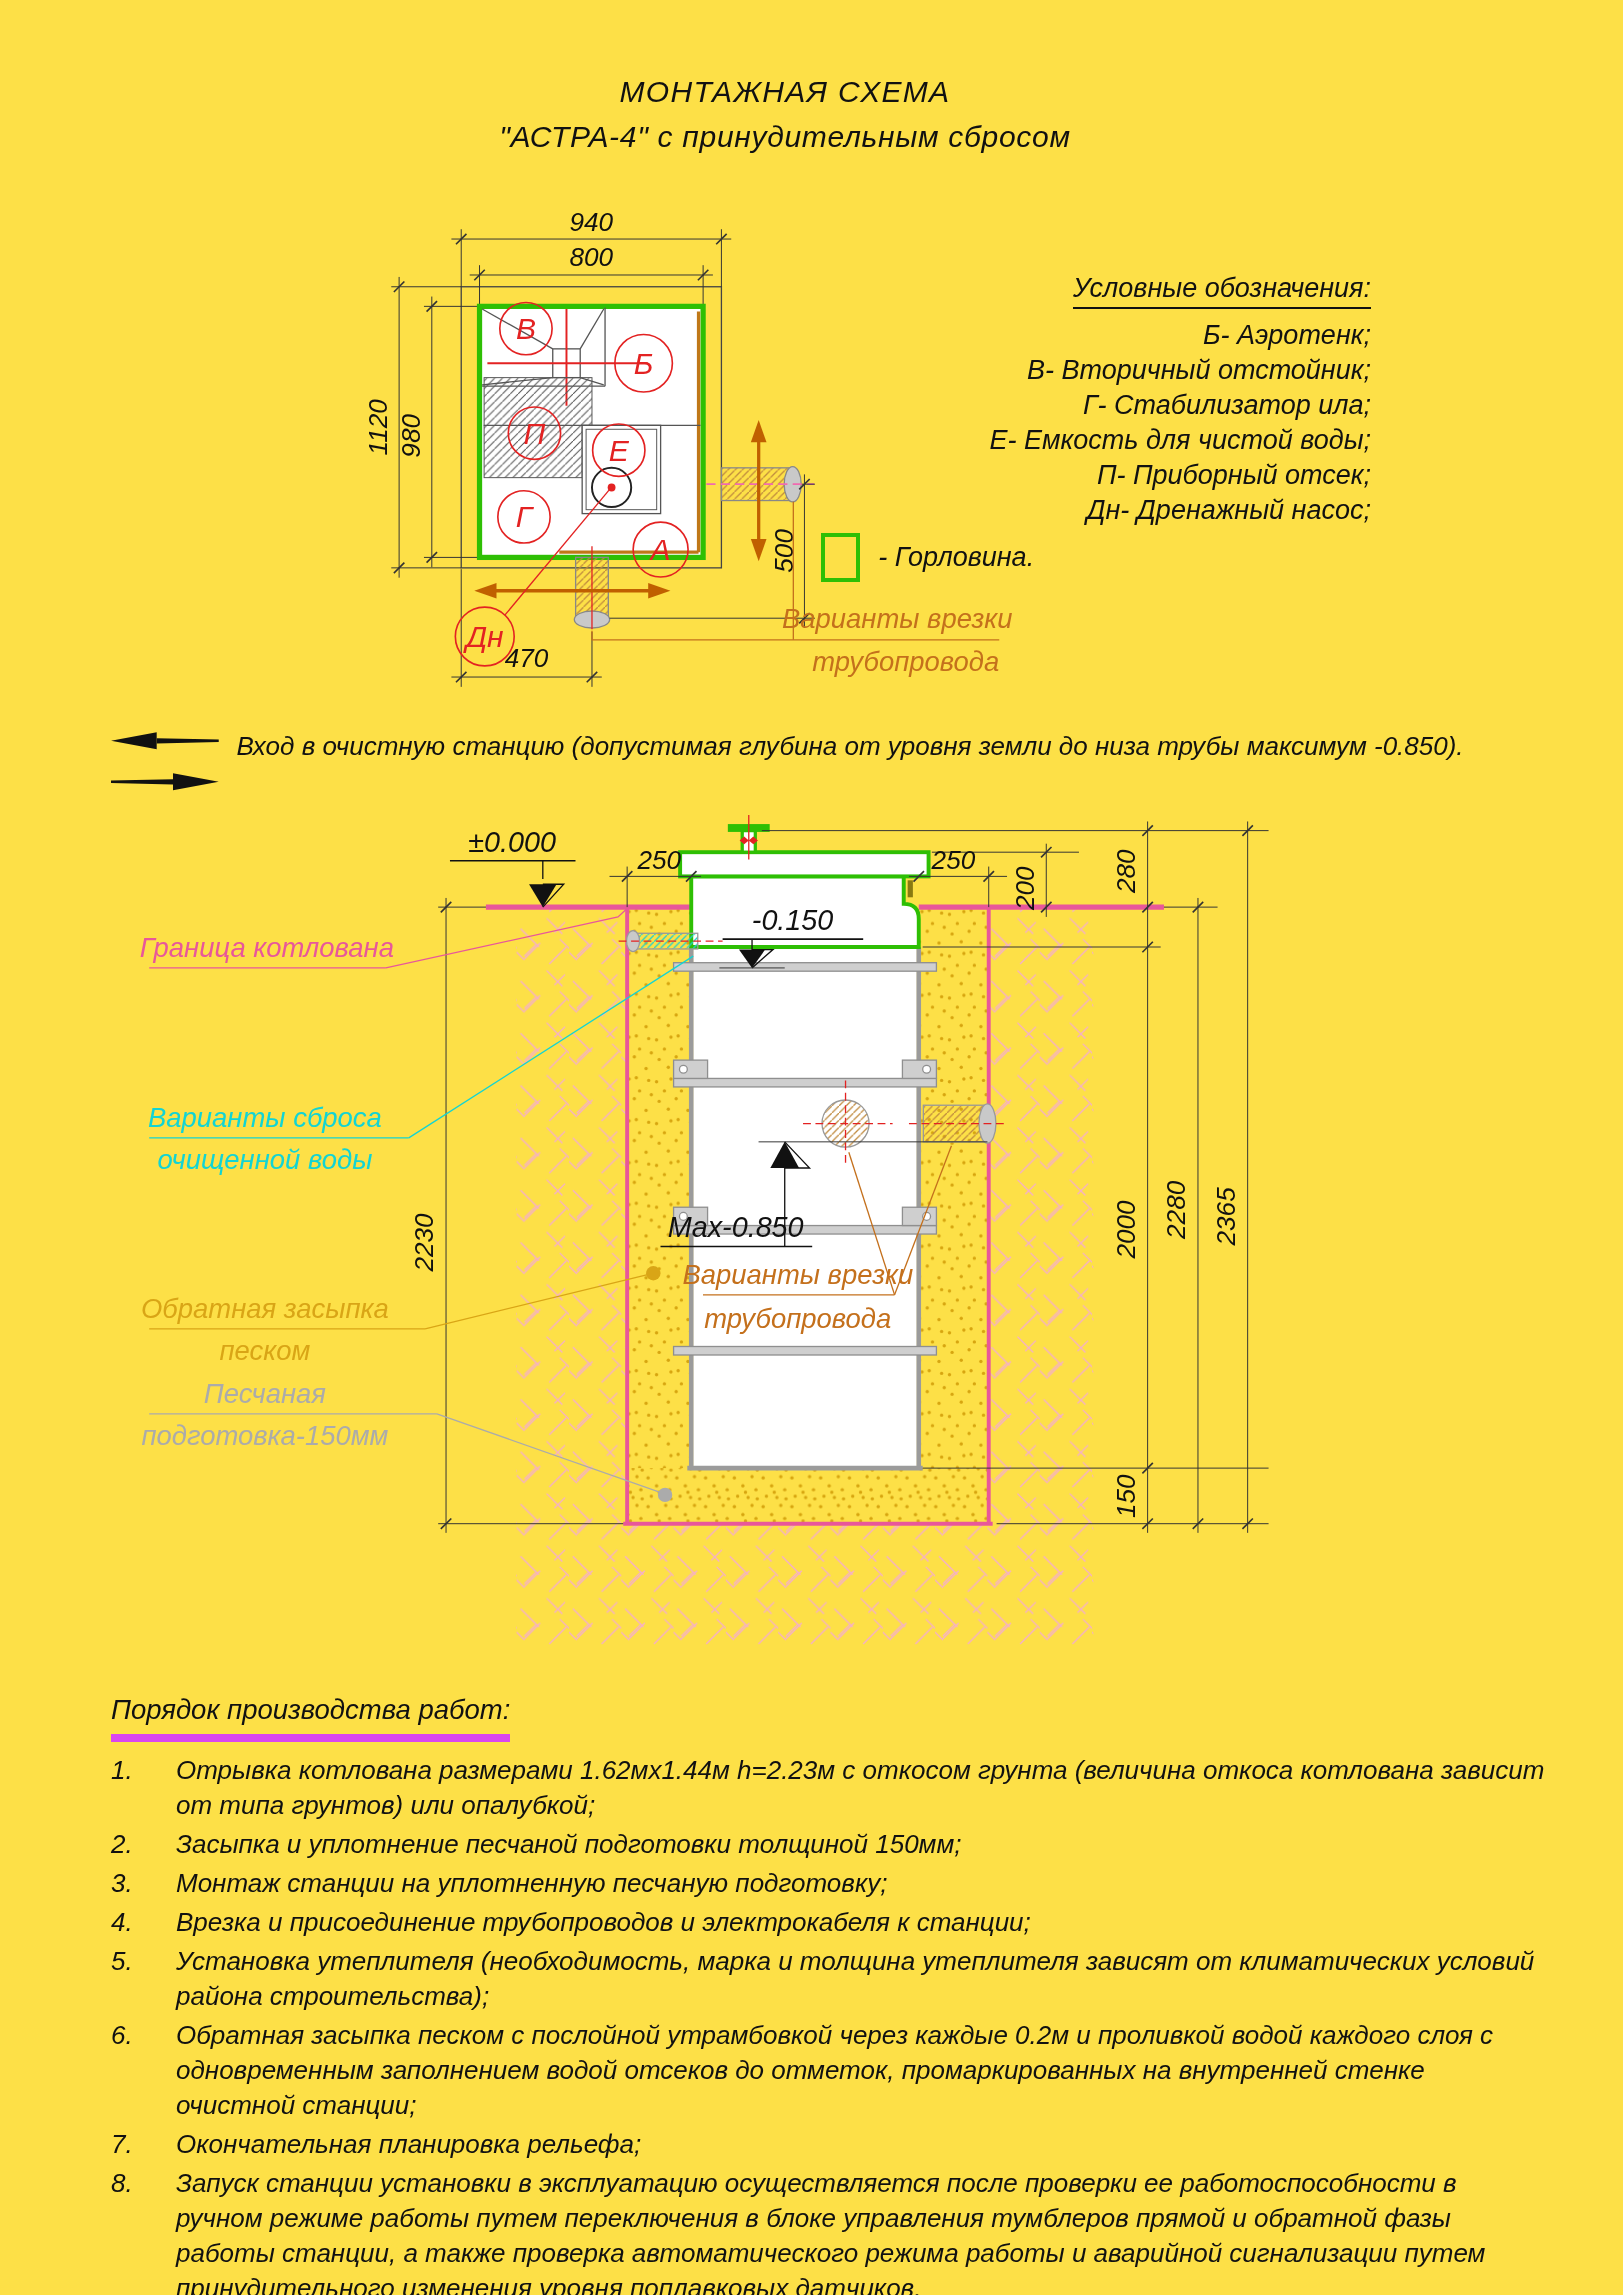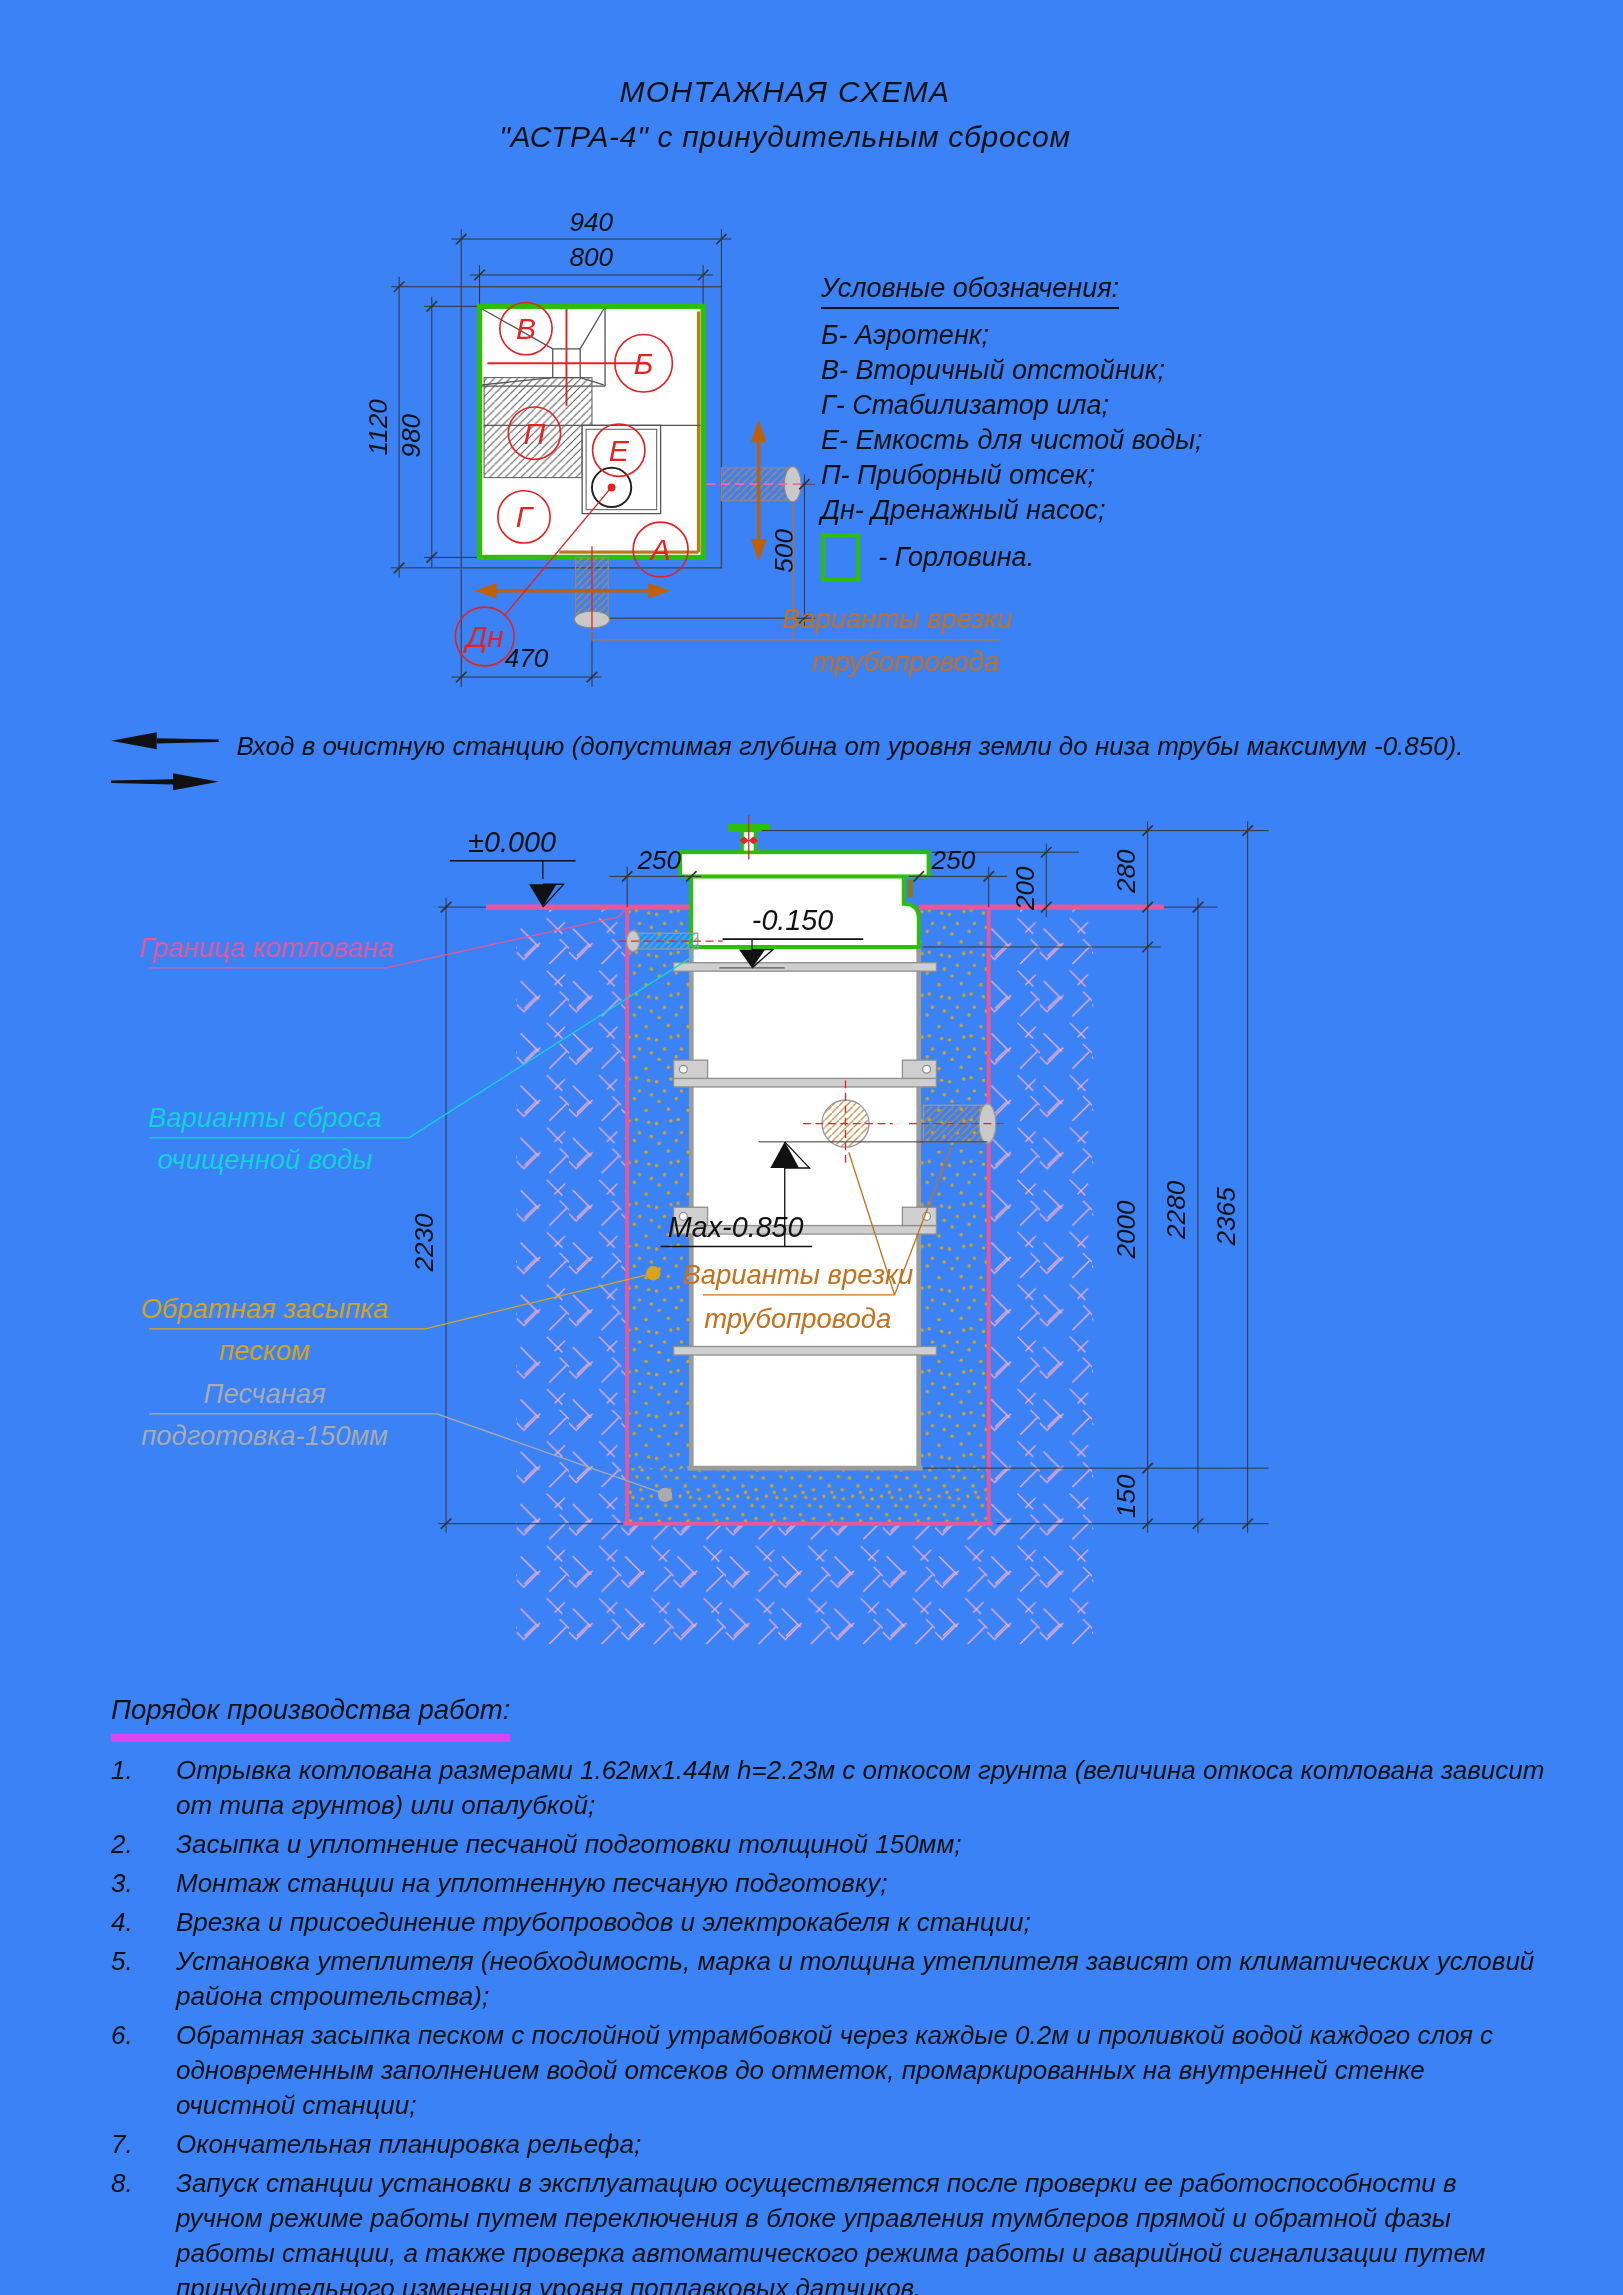--- a/index.html
+++ b/index.html
@@ -3,7 +3,7 @@
 <meta charset="utf-8">
 <style>
   html,body{margin:0;padding:0;background:#fff;}
-  #page{position:relative;width:1623px;height:2295px;background:#3b82f6;overflow:hidden;
+  #page{position:relative;width:1623px;height:2295px;background:#fde047;overflow:hidden;
         font-family:"Liberation Sans",sans-serif;font-style:italic;color:#111;}
   .abs{position:absolute;}
   

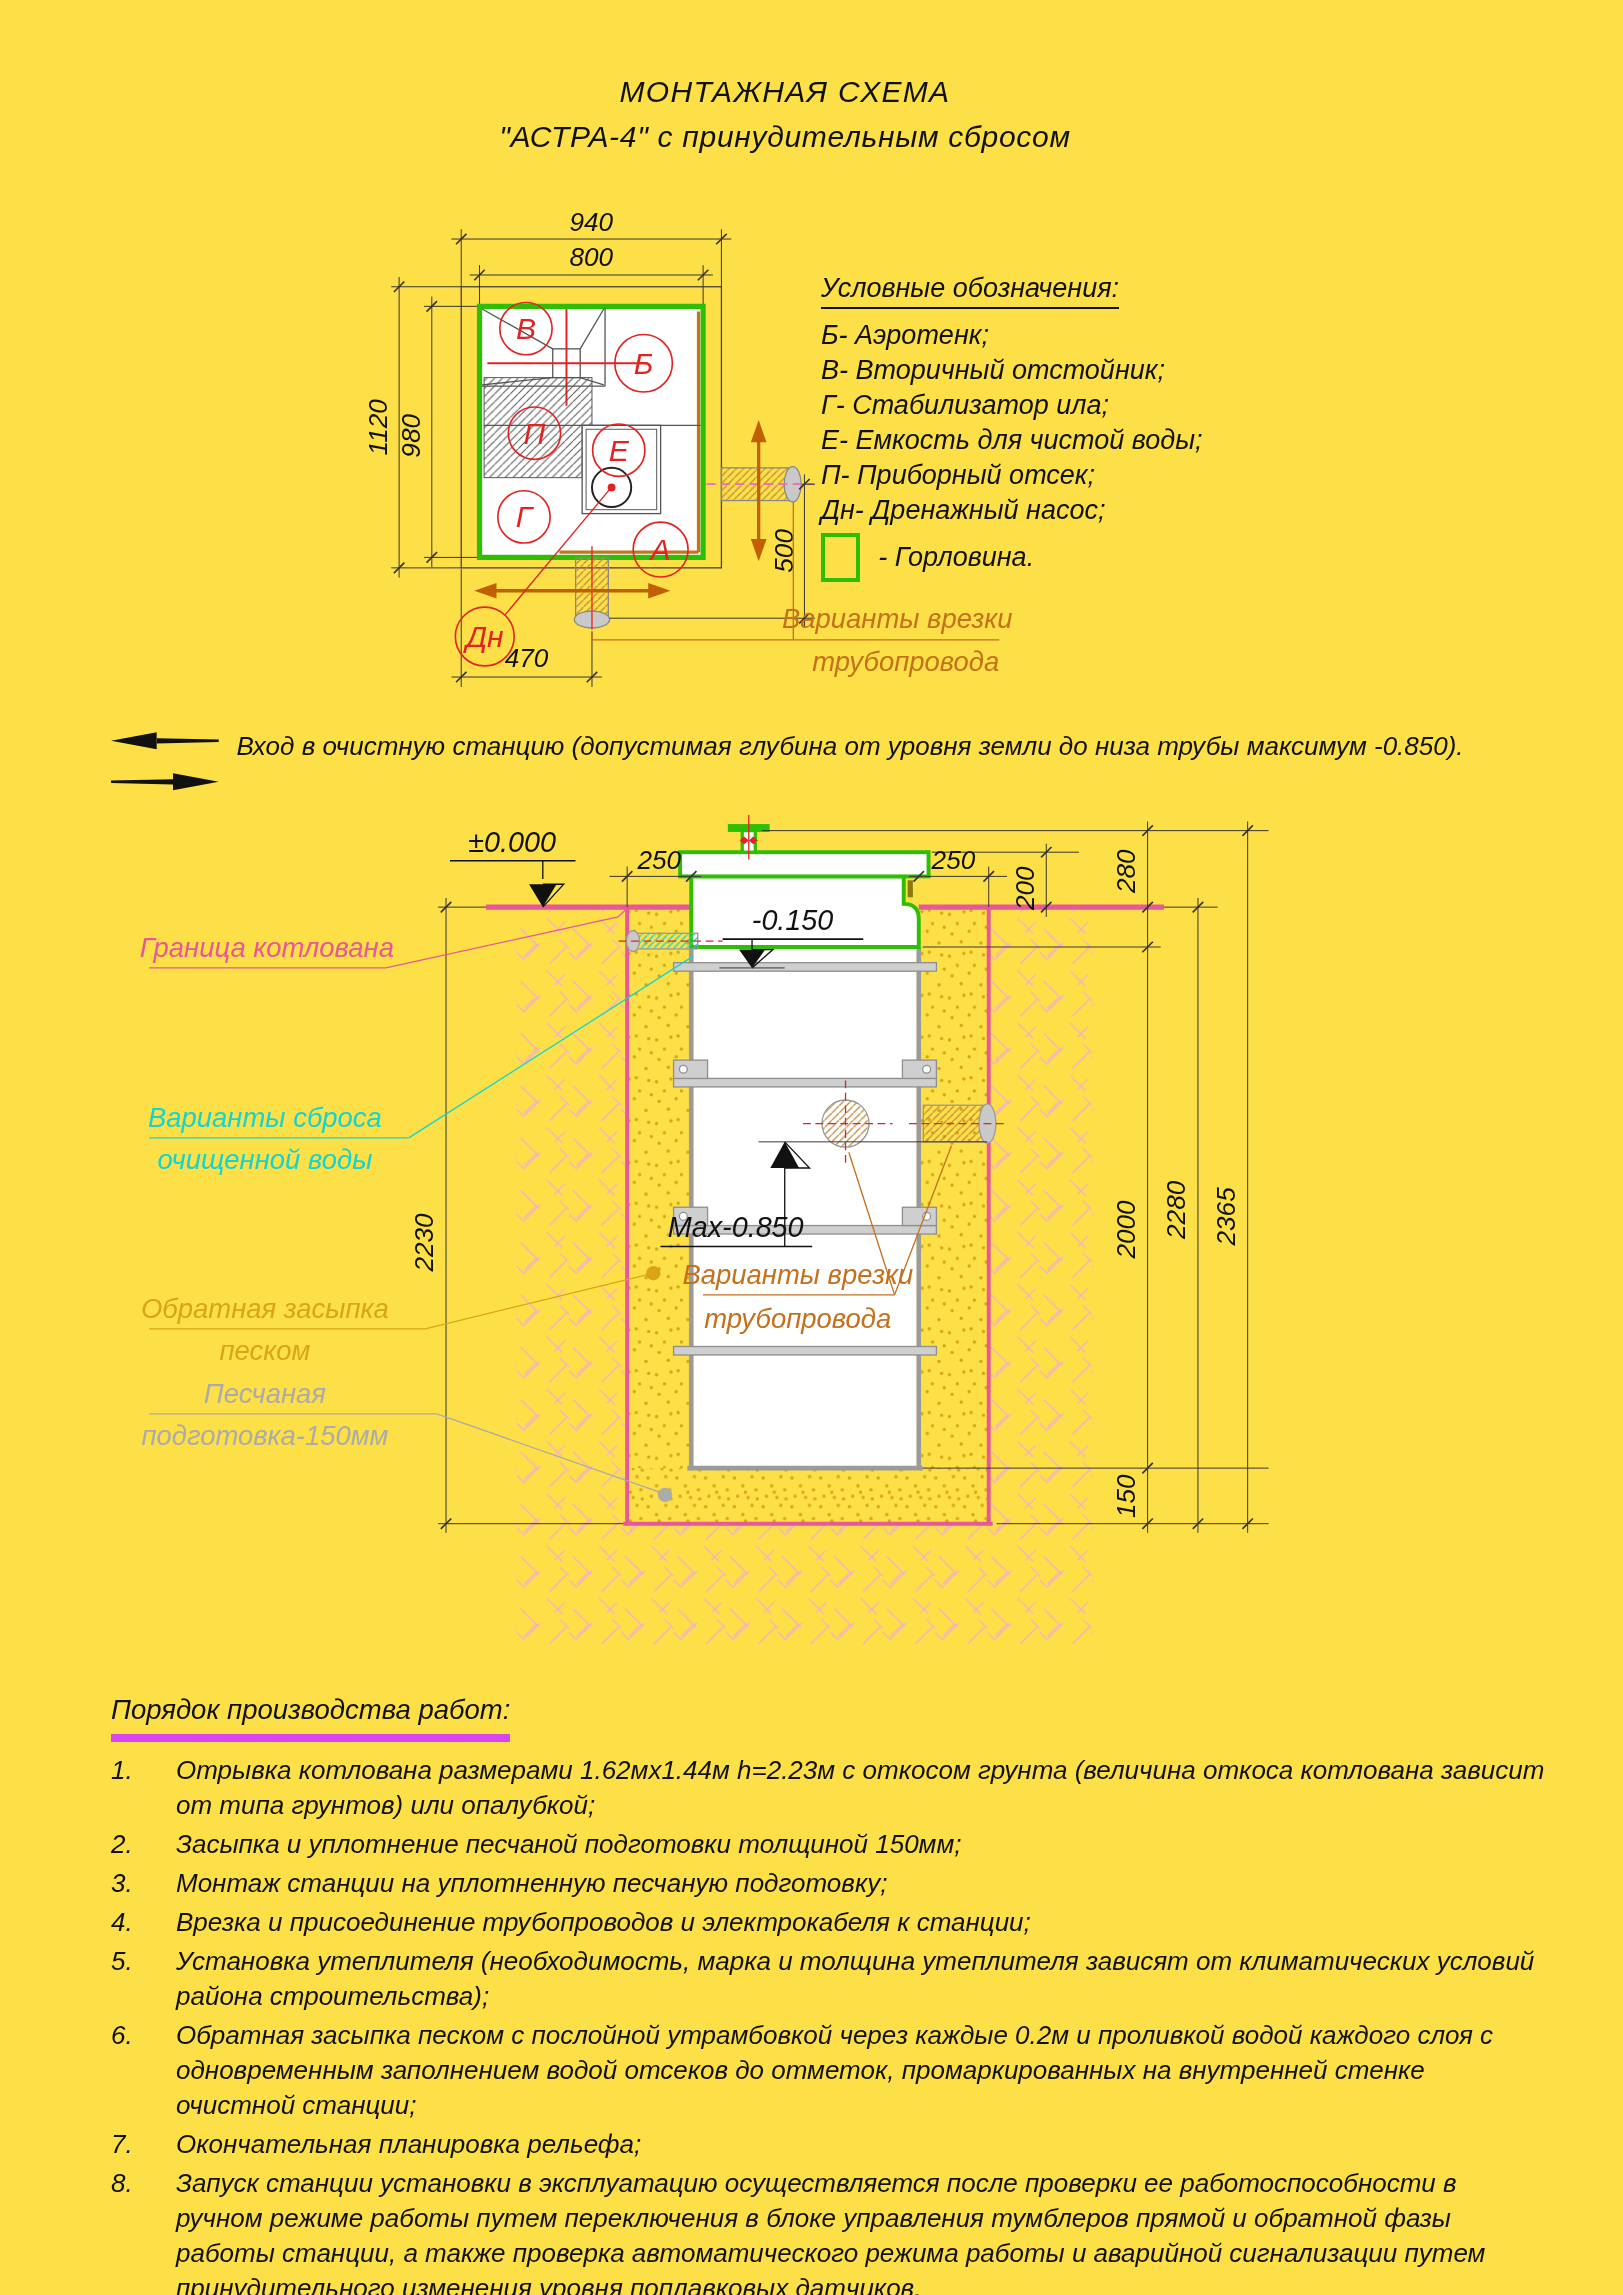--- a/index.html
+++ b/index.html
@@ -11,7 +11,7 @@
   #title .t1{font-size:30px;letter-spacing:1.3px;}
   #title .t2{font-size:30px;letter-spacing:0.7px;}
   
-  #legend{left:821px;top:273px;width:550px;font-size:27px;}
+  #legend{left:821px;top:273px;width:550px;font-size:27px;text-align:right;}
   #legend .lg-title{display:inline-block;border-bottom:2px solid #111;padding-bottom:2.6px;margin-bottom:9.2px;}
   #legend .lg-item{height:35px;line-height:35px;white-space:nowrap;}
   #legend .lg-last{display:flex;align-items:center;margin-top:5.2px;}

